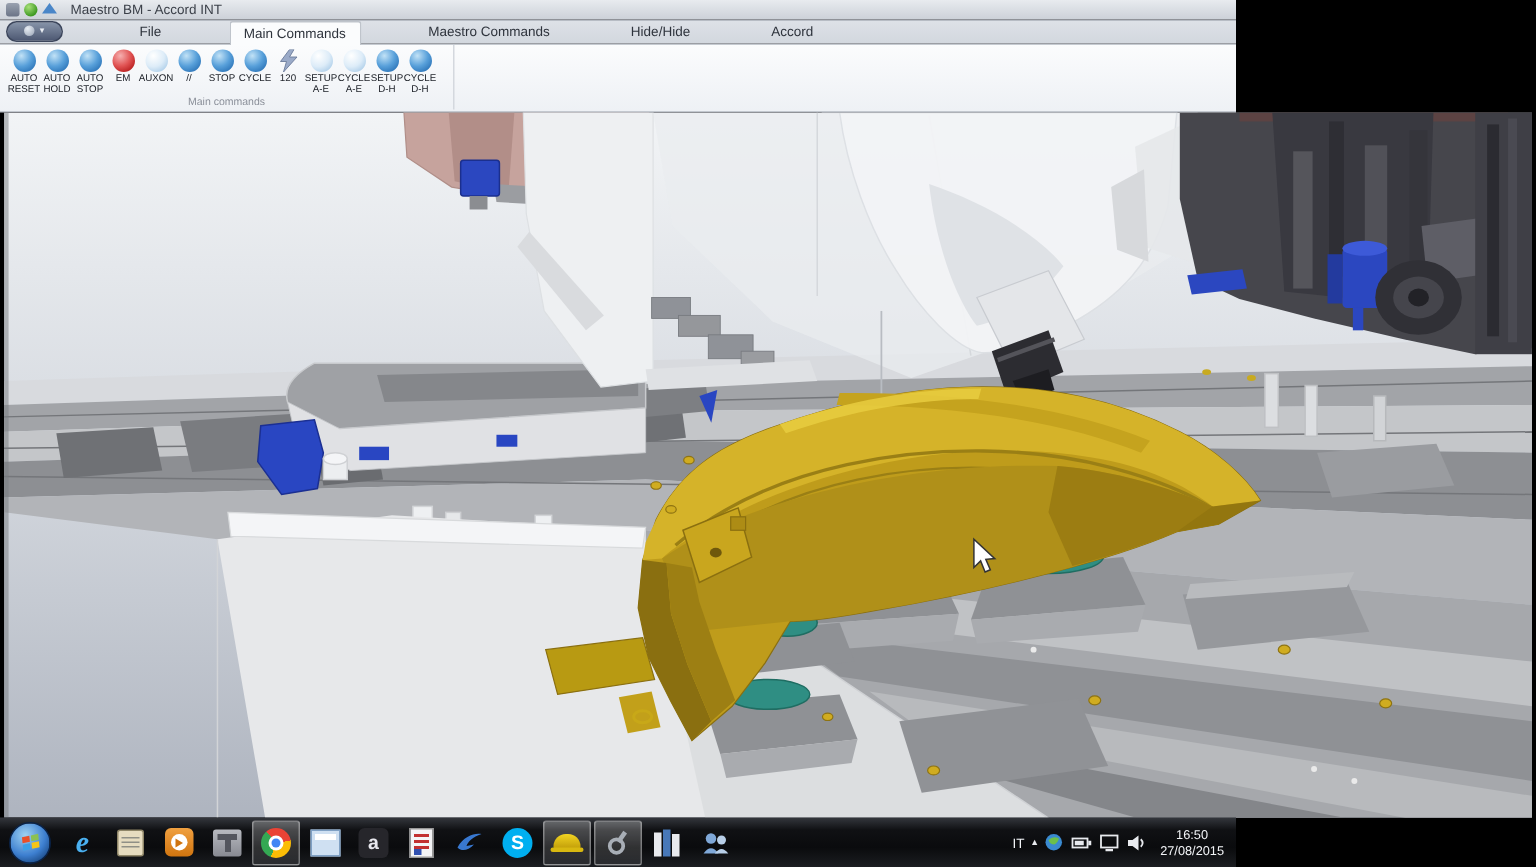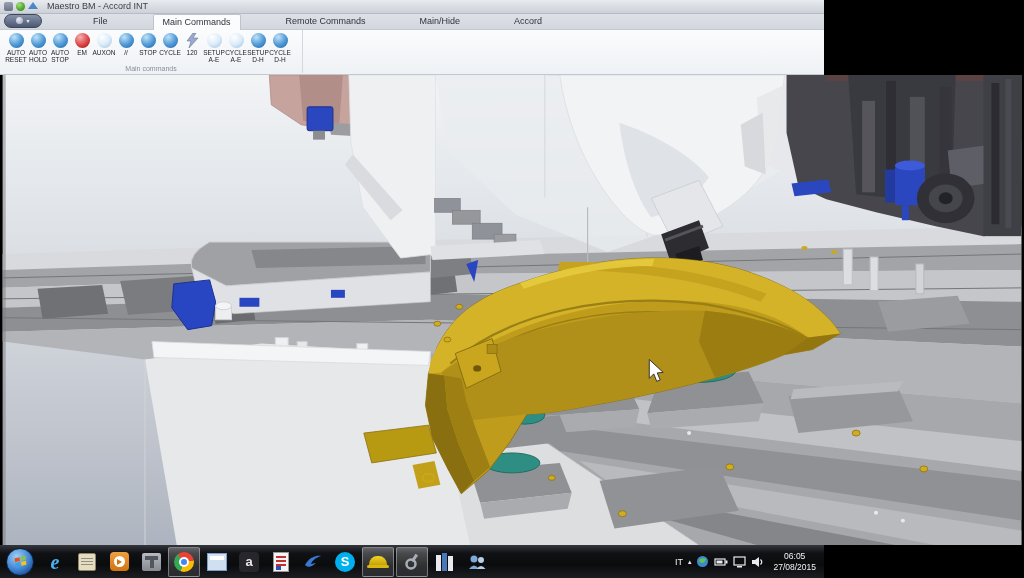--- a/index.html
+++ b/index.html
@@ -116,7 +116,7 @@
     </div>
     <div class="tab">File</div>
     <div class="tab active">Main Commands</div>
-    <div class="tab">Remote Commands</div>
+    <div class="tab">Maestro Commands</div>
     <div class="tab">Main/Hide</div>
     <div class="tab">Accord</div>
   </div>

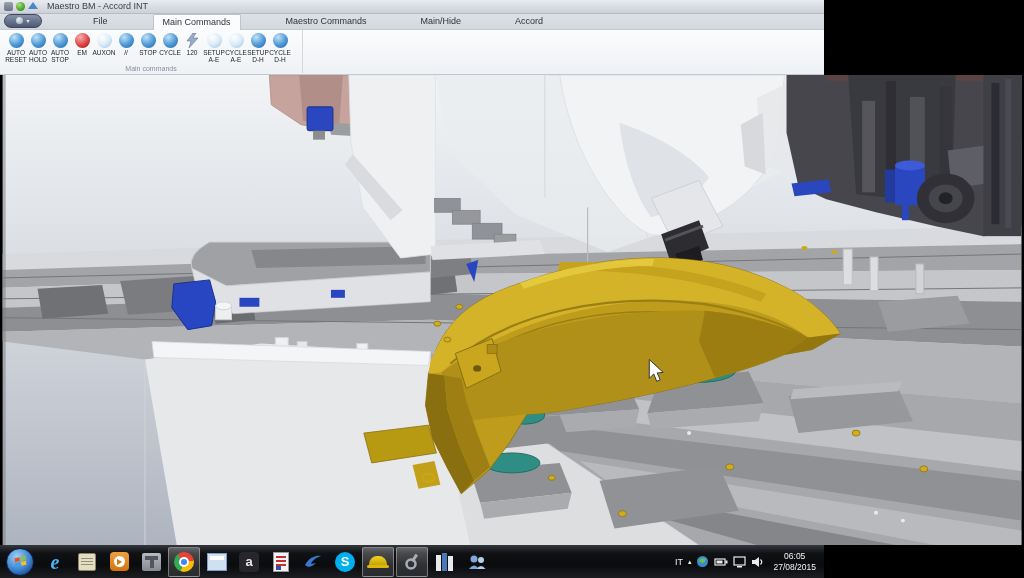--- a/index.html
+++ b/index.html
@@ -117,7 +117,7 @@
     <div class="tab">File</div>
     <div class="tab active">Main Commands</div>
     <div class="tab">Maestro Commands</div>
-    <div class="tab">Main/Hide</div>
+    <div class="tab">Hide/Hide</div>
     <div class="tab">Accord</div>
   </div>
 

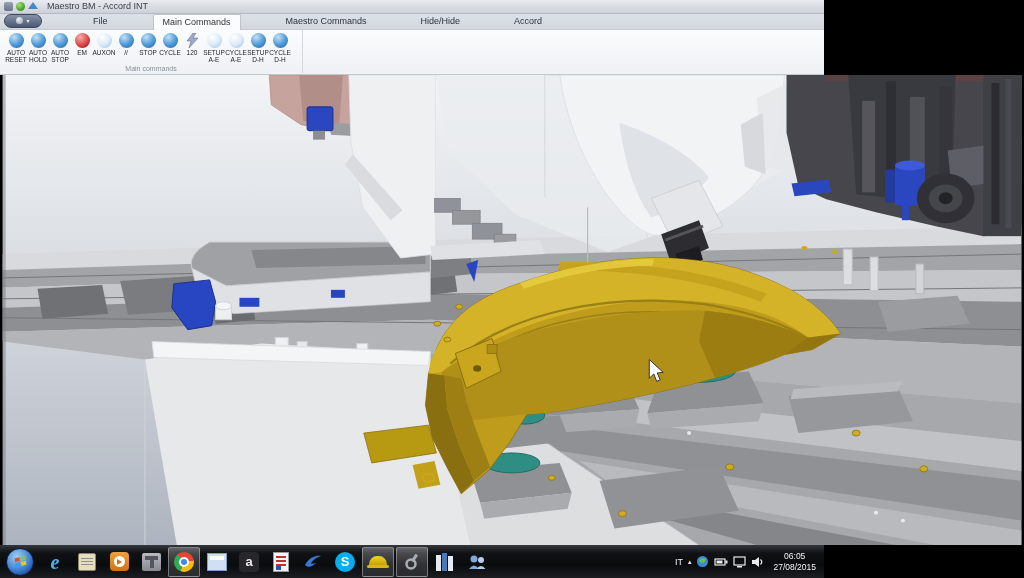--- a/index.html
+++ b/index.html
@@ -520,7 +520,7 @@
           <path d="M9.5,3.5 q2.5,2.5 0,5" fill="none" stroke="#e8eaee" stroke-width="1.2"></path>
         </svg>
       <div class="clock">
-        <div>06:05</div>
+        <div>16:50</div>
         <div>27/08/2015</div>
       </div>
     </div>

